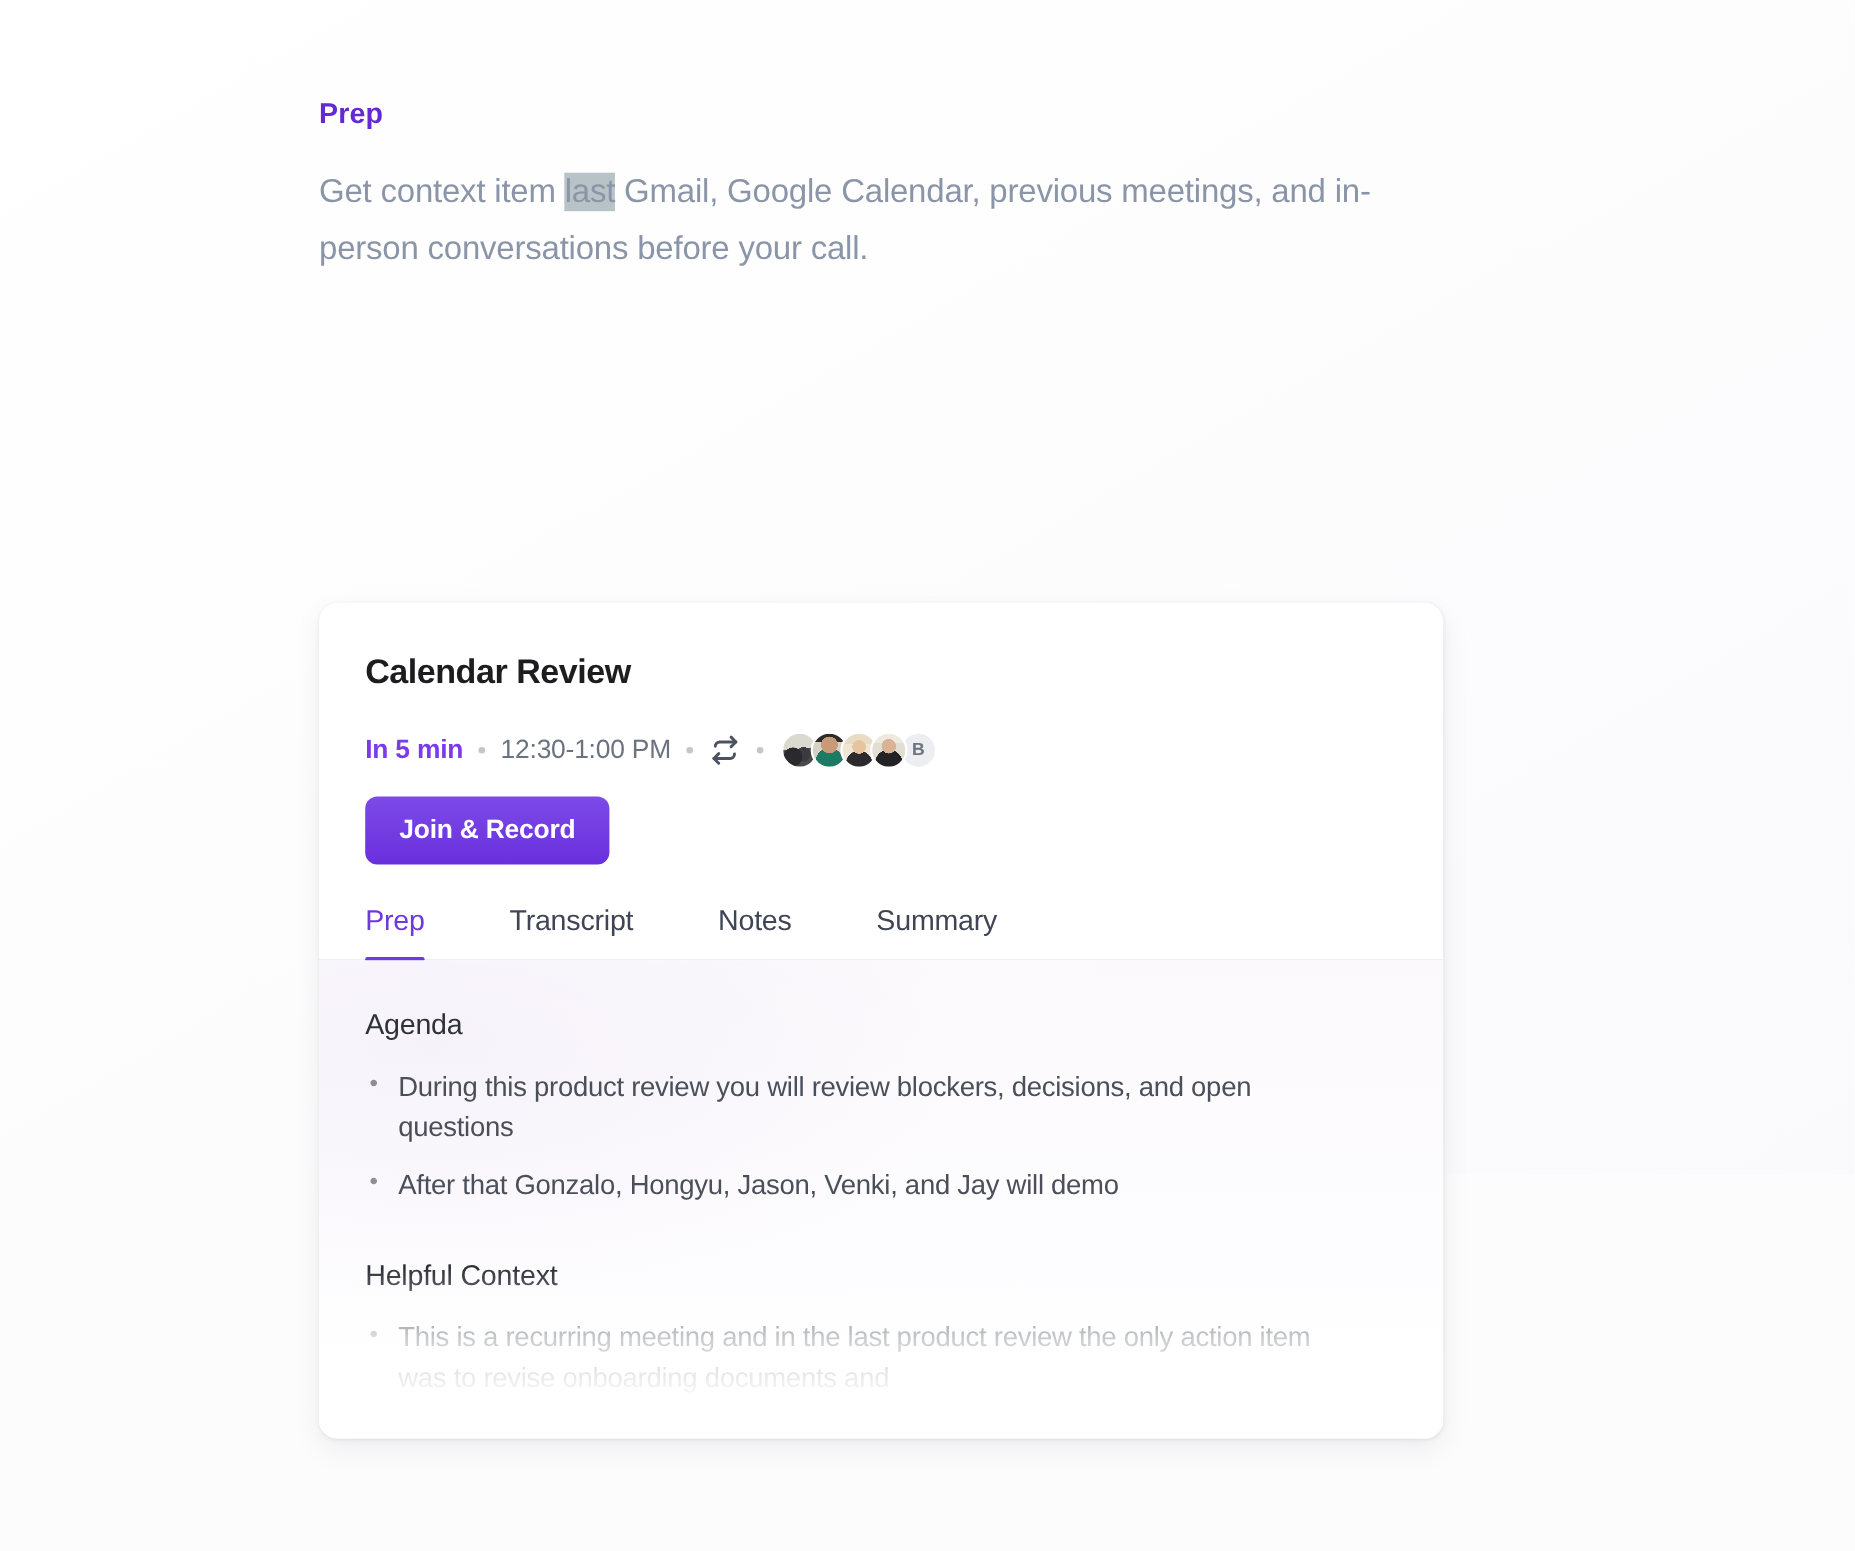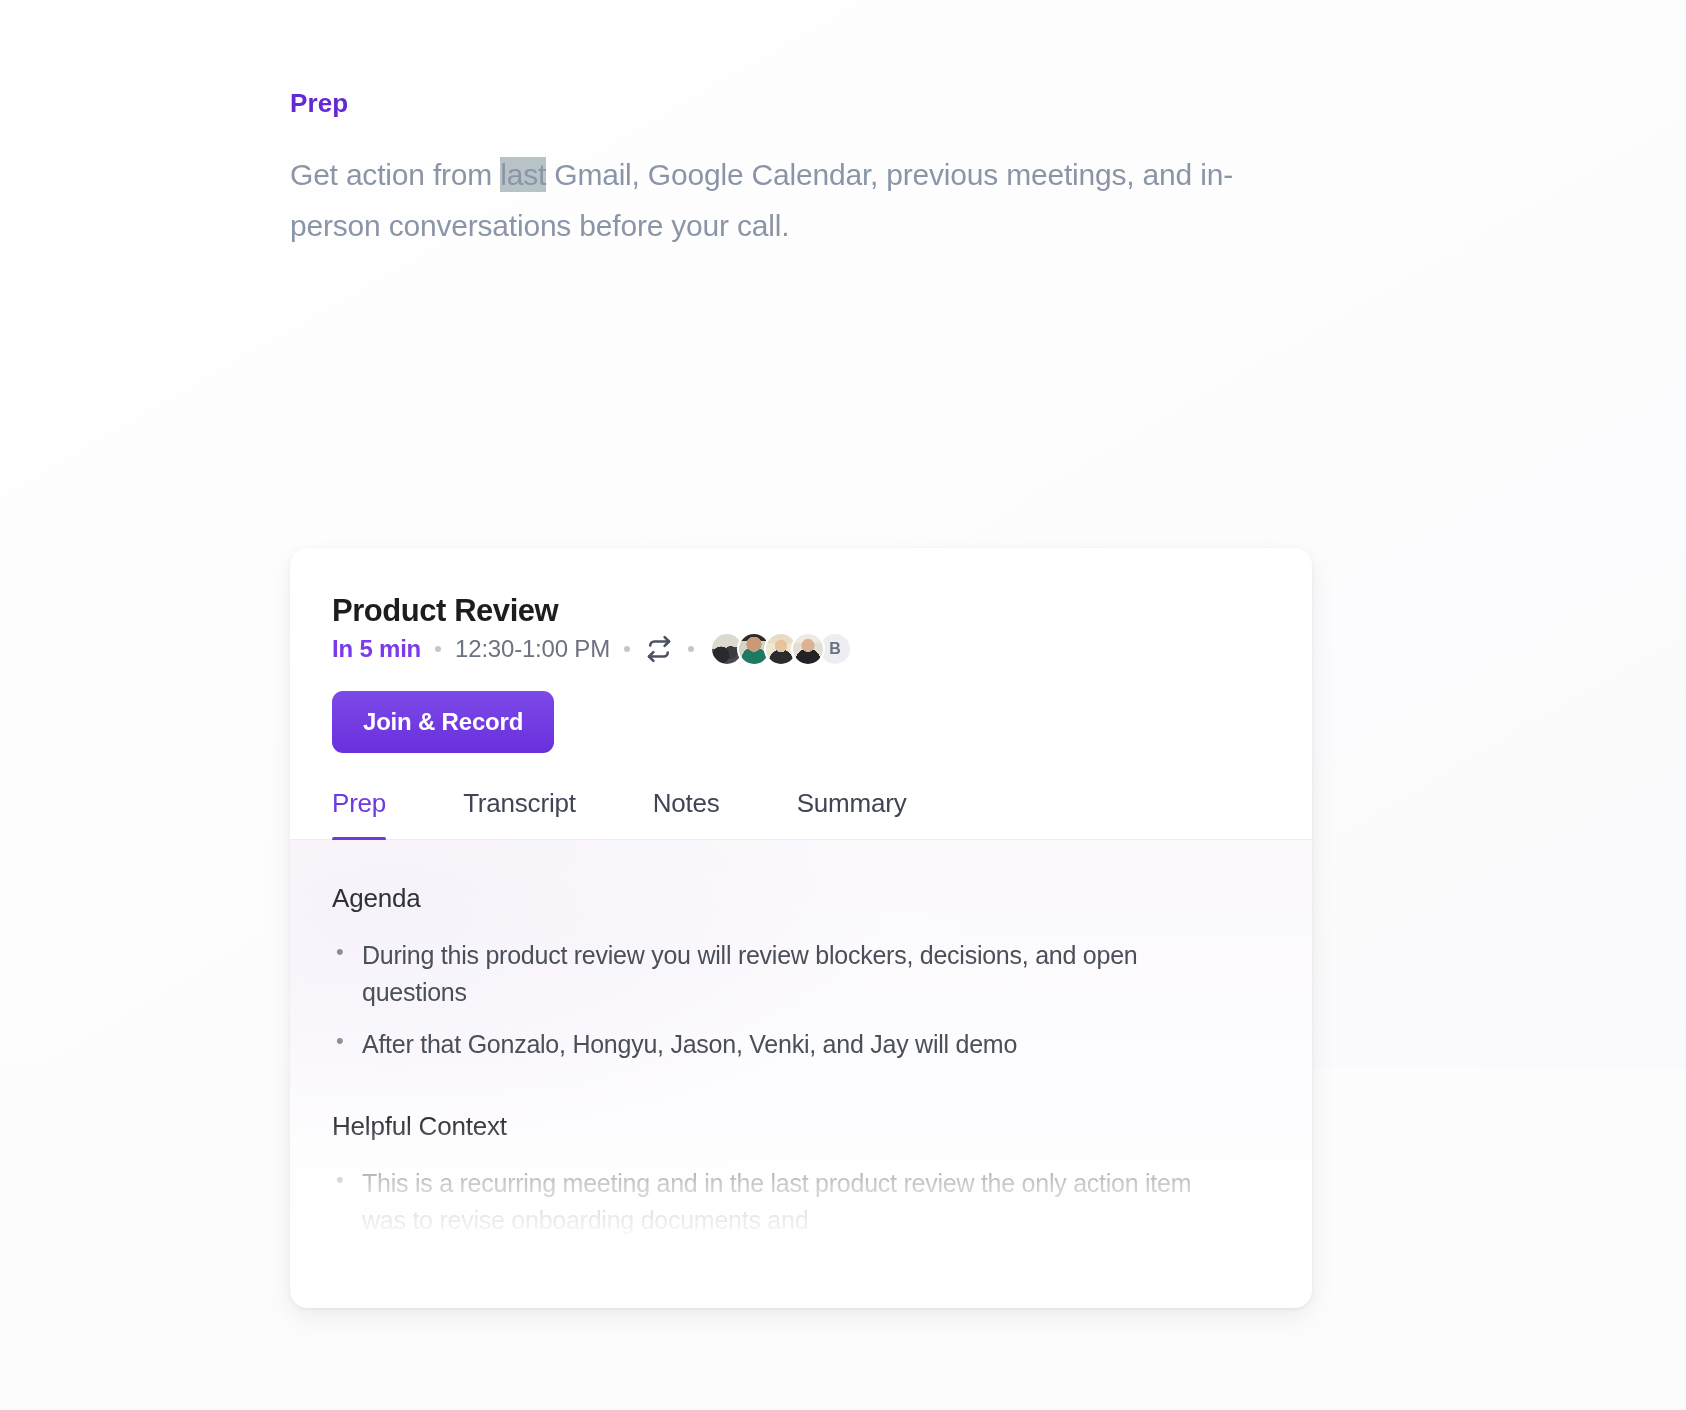--- a/index.html
+++ b/index.html
@@ -299,7 +299,7 @@
 
   <div class="hero">
     <div class="eyebrow">Prep</div>
-    <p class="subhead"><span>Get action from </span><span class="selected-word">last</span><span> Gmail, Google Calendar, previous meetings, and in-person conversations before your call.</span></p>
+    <p class="subhead"><span>Get context item </span><span class="selected-word">last</span><span> Gmail, Google Calendar, previous meetings, and in-person conversations before your call.</span></p>
   </div>
 
   <div class="card">

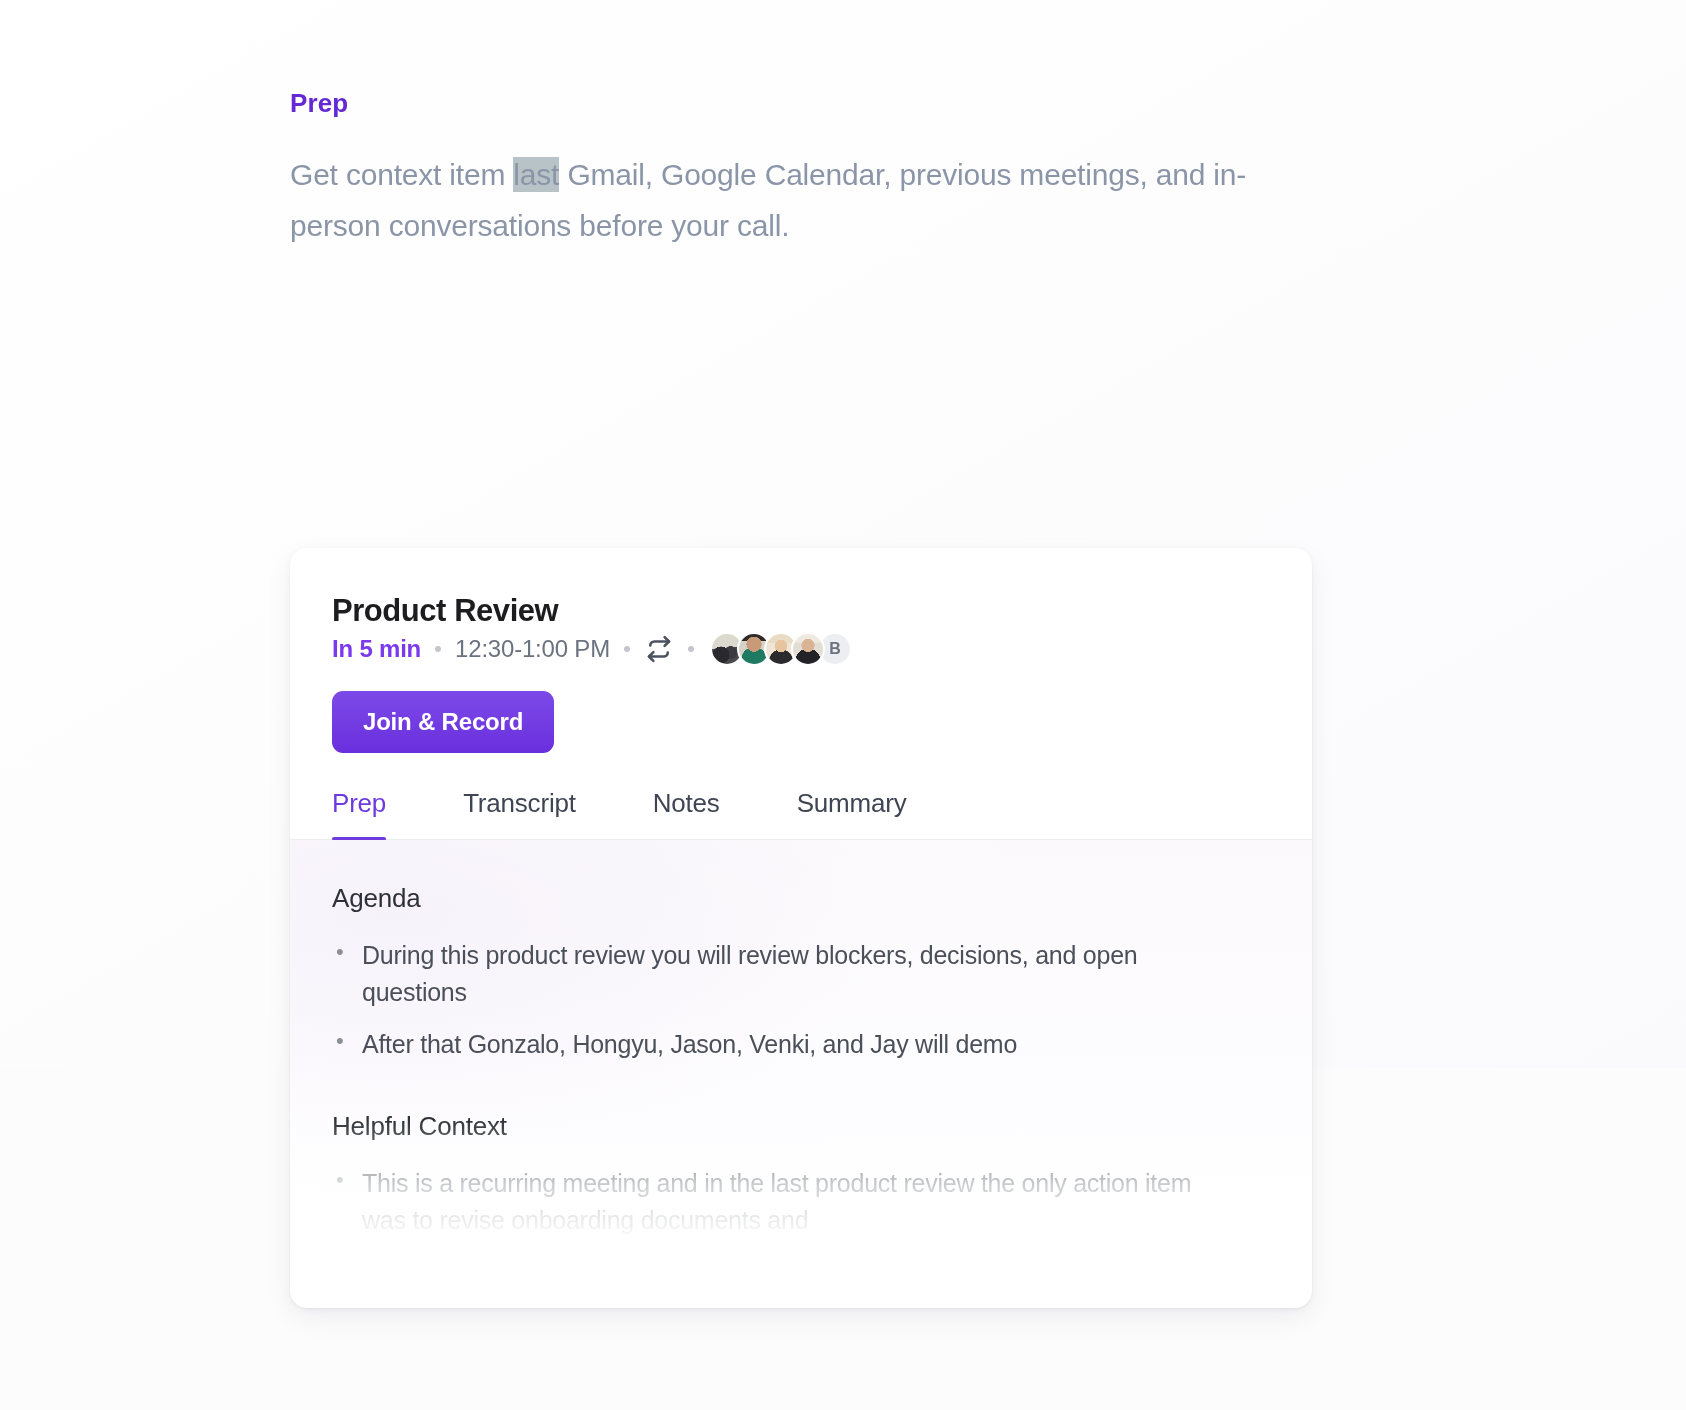--- a/index.html
+++ b/index.html
@@ -305,7 +305,7 @@
   <div class="card">
 
     <div class="card-head">
-      <div class="meeting-title">Product Review</div>
+      <div class="meeting-title">Calendar Review</div>
 
       <div class="meta-row">
         <span class="meta-soon">In 5 min</span>

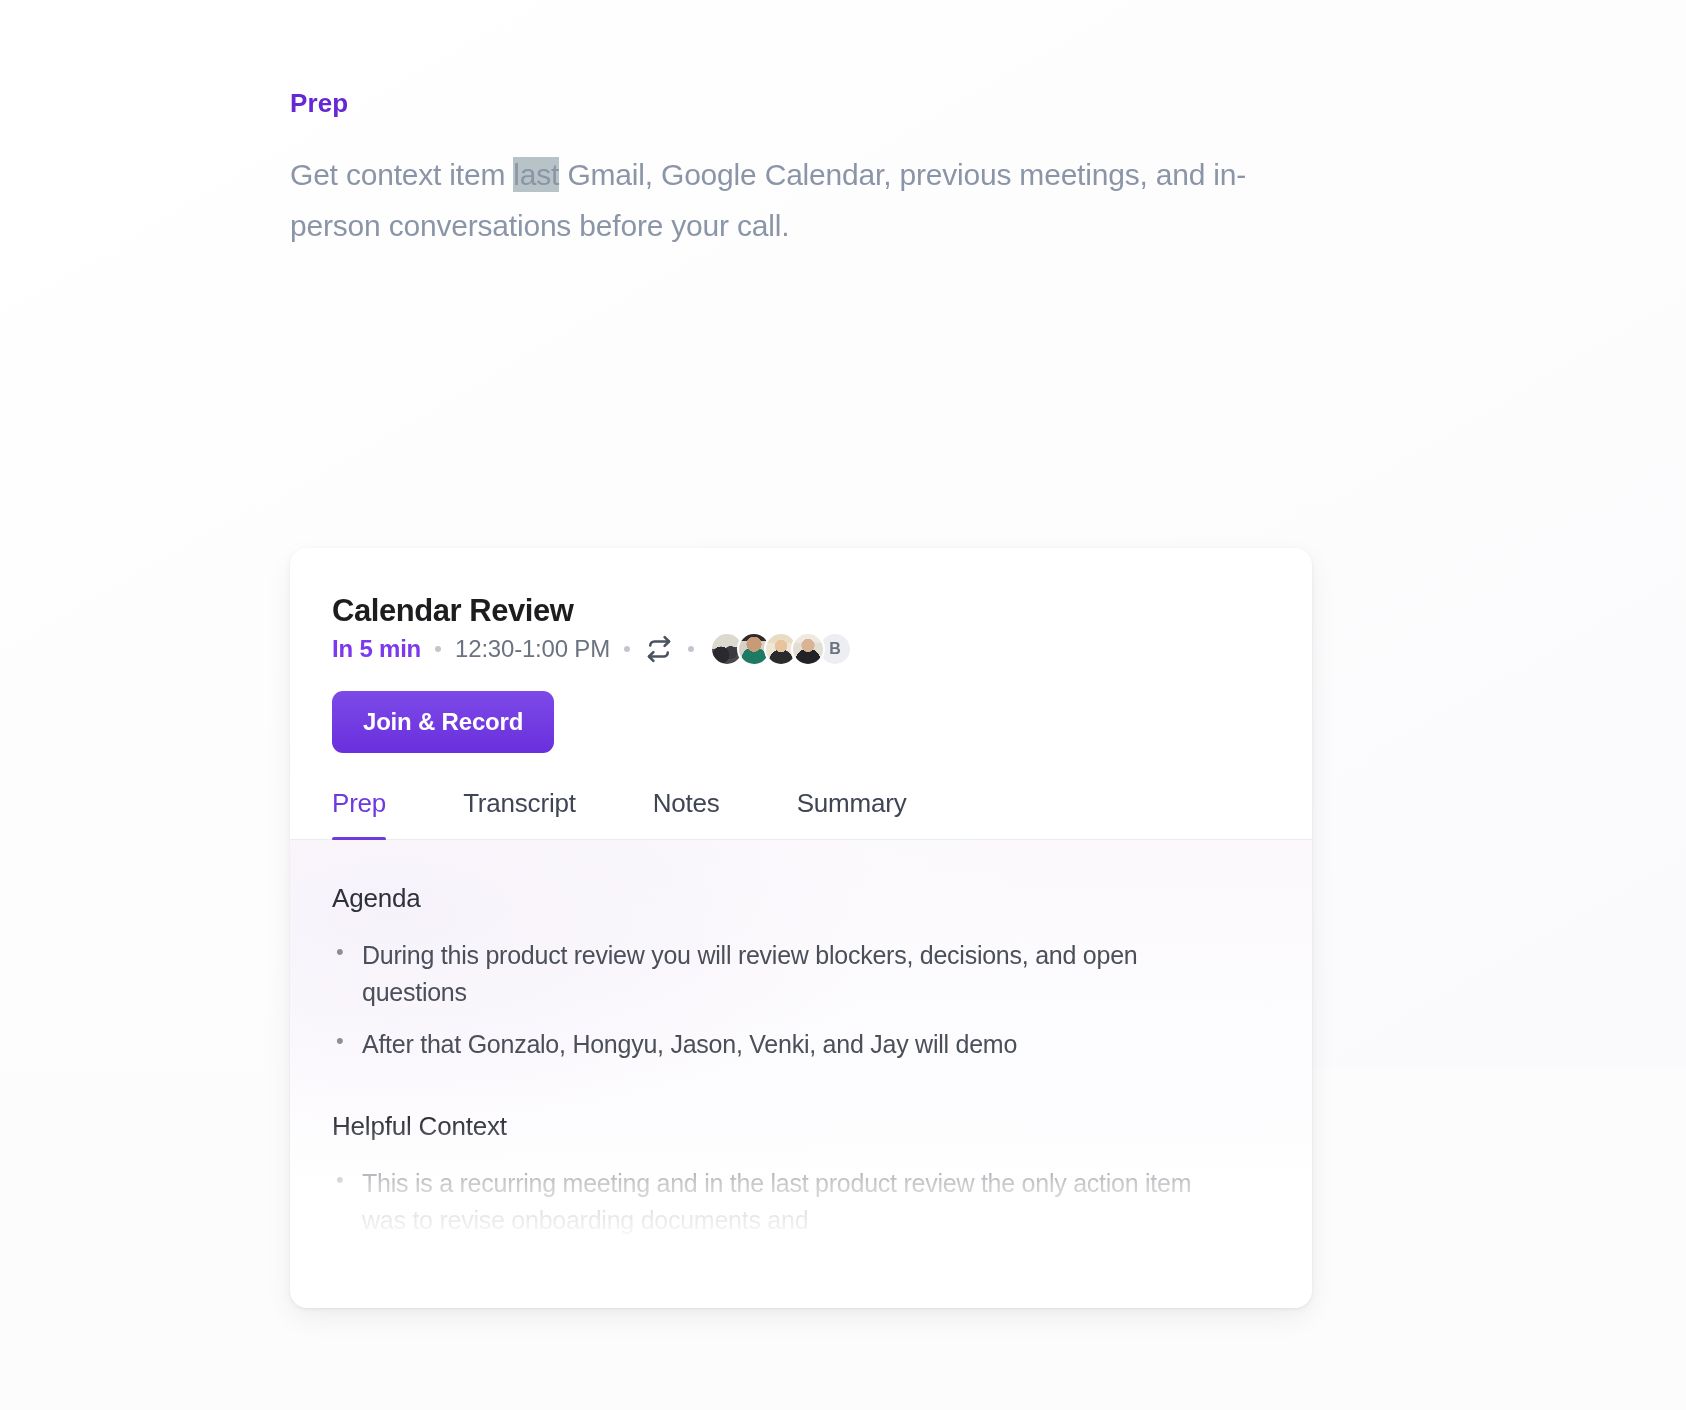--- a/index.html
+++ b/index.html
@@ -95,7 +95,7 @@
   .meta-row {
     display: flex;
     align-items: center;
-    margin-top: 3px;
+    margin-top: 36px;
     height: 34px;
     text-align: center;
   }

